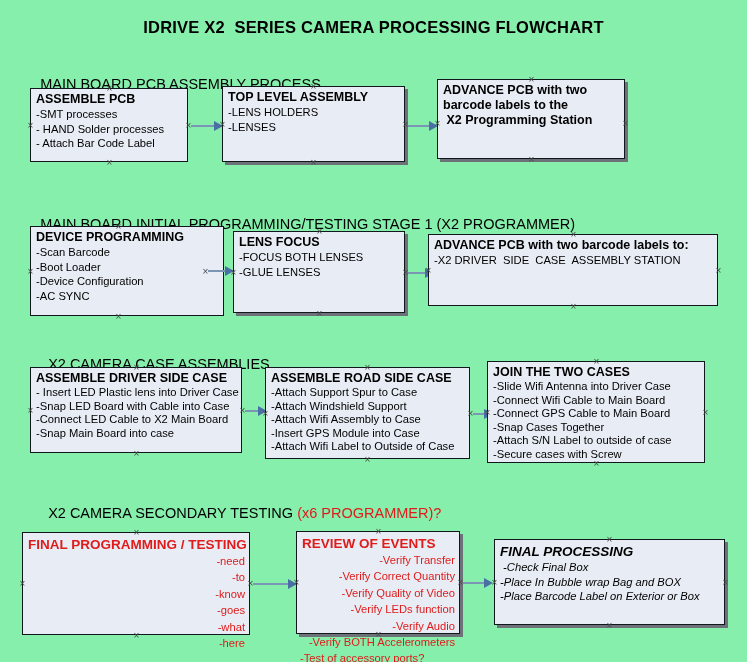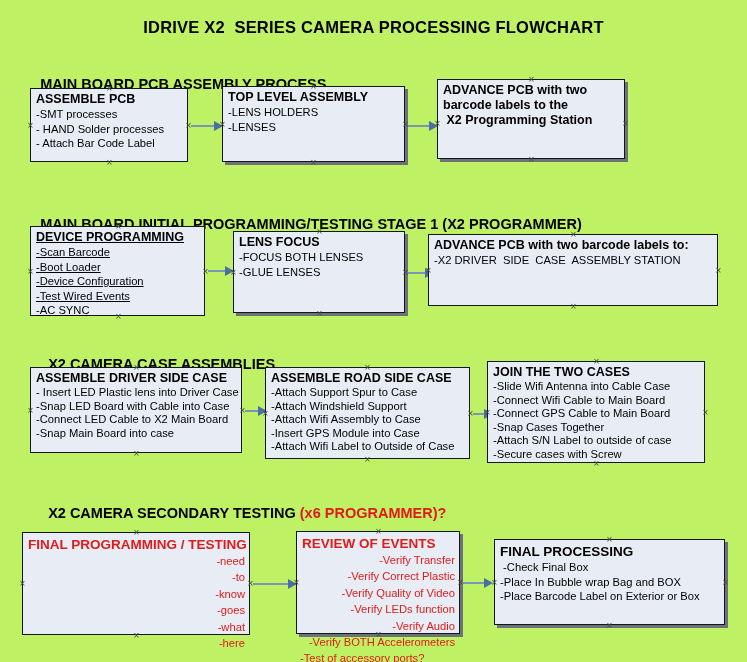--- a/index.html
+++ b/index.html
@@ -15,7 +15,7 @@
     position: relative;
     width: 747px;
     height: 662px;
-    background: #bef264;
+    background: #86efac;
     overflow: hidden;
   }
 

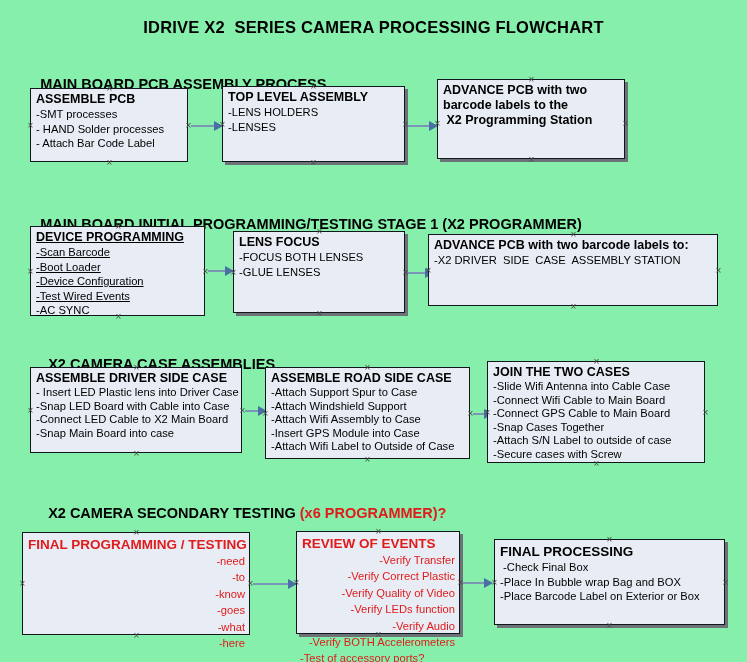--- a/index.html
+++ b/index.html
@@ -35,7 +35,7 @@
   .section-title {
     position: absolute;
     font-size: 14.5px;
-    font-weight: bold;
+    font-weight: normal;
     color: #000000;
     white-space: pre;
   }

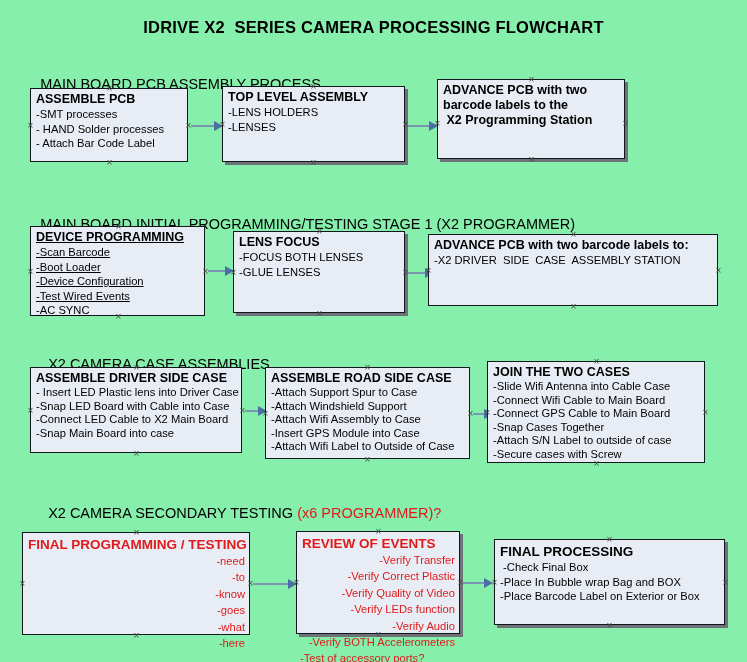--- a/index.html
+++ b/index.html
@@ -171,7 +171,7 @@
     <span>MAIN BOARD INITIAL PROGRAMMING/TESTING STAGE 1 (X2 PROGRAMMER)</span>
   </div>
 
-  <div class="pbox" style="left:30px; top:226px; width:175px; height:90px;text-decoration:underline;">
+  <div class="pbox" style="left:30px; top:226px; width:194px; height:90px;">
     <div class="bhead">DEVICE PROGRAMMING</div>
     <div class="bline">-Scan Barcode</div>
     <div class="bline">-Boot Loader</div>

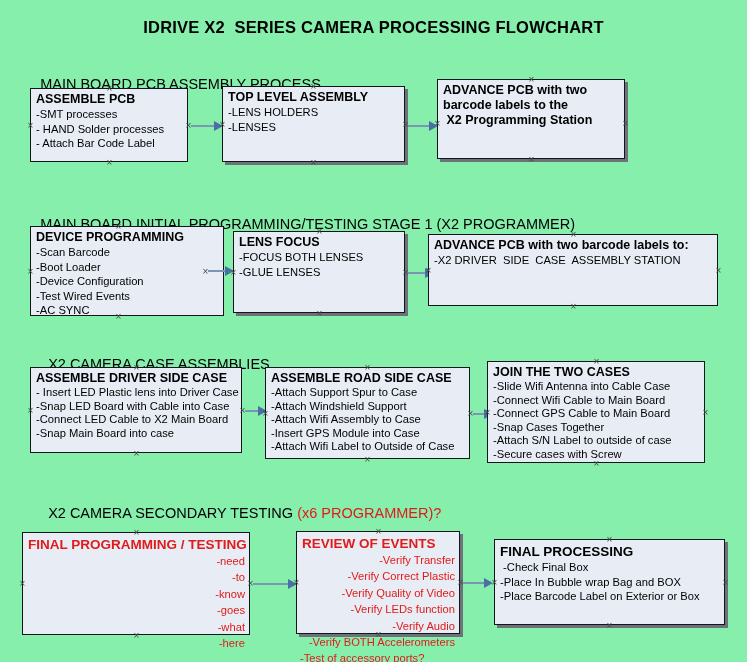--- a/index.html
+++ b/index.html
@@ -176,7 +176,6 @@
     <div class="bline">-Scan Barcode</div>
     <div class="bline">-Boot Loader</div>
     <div class="bline">-Device Configuration</div>
-    <div class="bline">-Test Wired Events</div>
     <div class="bline">-AC SYNC</div>
   </div>
   <div class="handle" style="left:114px; top:222px;"></div>

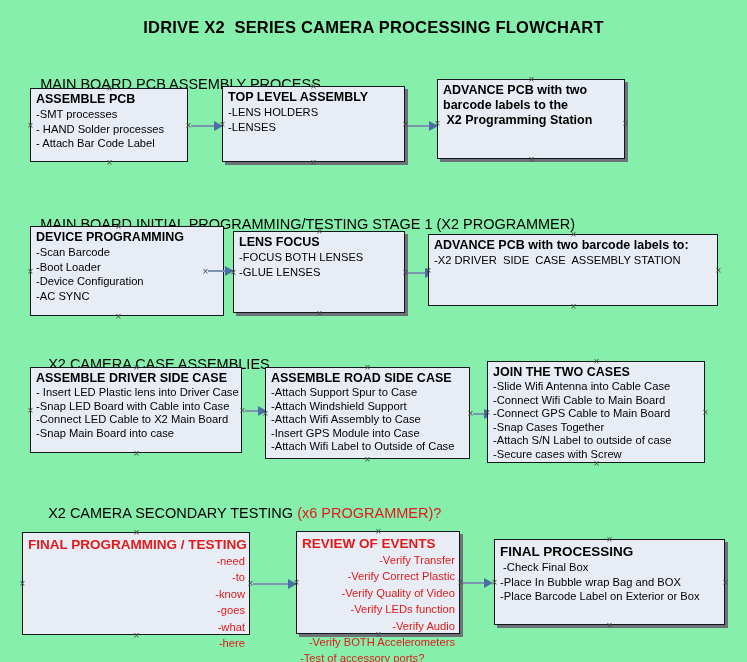--- a/index.html
+++ b/index.html
@@ -249,7 +249,7 @@
 
   <div class="pbox lh-tight" style="left:487px; top:361px; width:218px; height:102px;">
     <div class="bhead">JOIN THE TWO CASES</div>
-    <div class="bline">-Slide Wifi Antenna into Cable Case</div>
+    <div class="bline">-Slide Wifi Antenna into Driver Case</div>
     <div class="bline">-Connect Wifi Cable to Main Board</div>
     <div class="bline">-Connect GPS Cable to Main Board</div>
     <div class="bline">-Snap Cases Together</div>

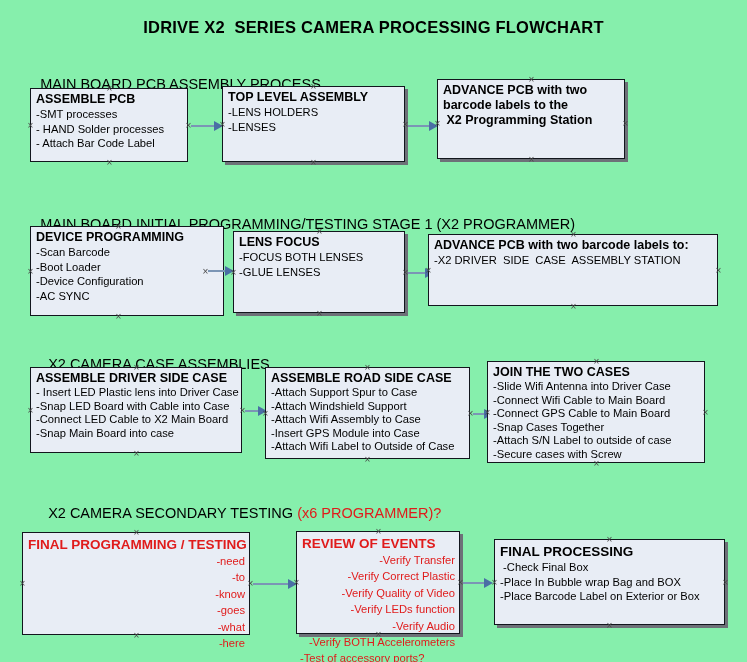--- a/index.html
+++ b/index.html
@@ -302,7 +302,7 @@
     <div class="head"></div>
   </div>
 
-  <div class="pbox shadow" style="left:494px; top:539px; width:231px; height:86px;">
+  <div class="pbox shadow" style="left:494px; top:539px; width:231px; height:86px;font-style:italic;">
     <div class="bhead big">FINAL PROCESSING</div>
     <div class="bline"> -Check Final Box</div>
     <div class="bline">-Place In Bubble wrap Bag and BOX</div>

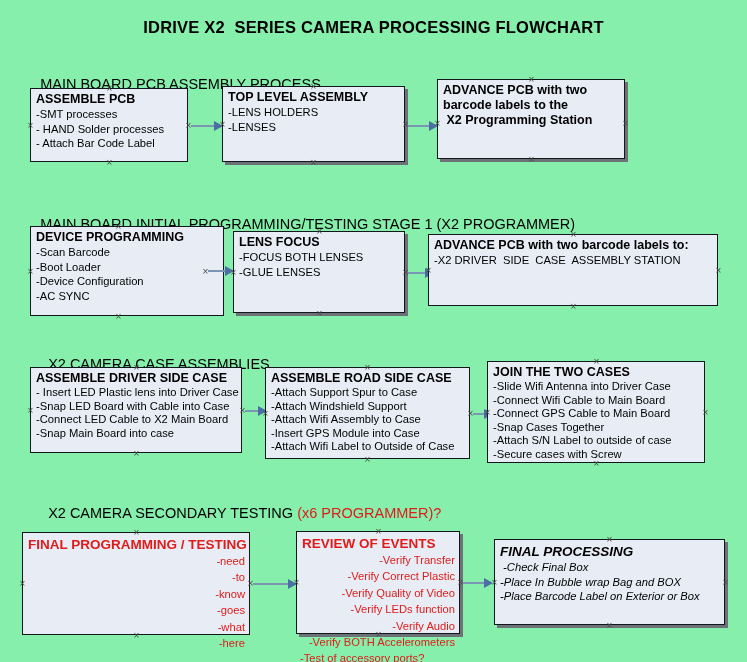--- a/index.html
+++ b/index.html
@@ -286,7 +286,7 @@
   <div class="pbox red shadow lh-wide" style="left:296px; top:531px; width:164px; height:103px;">
     <div class="bhead big">REVIEW OF EVENTS</div>
     <div class="bline">-Verify Transfer</div>
-    <div class="bline">-Verify Correct Plastic</div>
+    <div class="bline">-Verify Correct Quantity</div>
     <div class="bline">-Verify Quality of Video</div>
     <div class="bline">-Verify LEDs function</div>
     <div class="bline">-Verify Audio</div>

